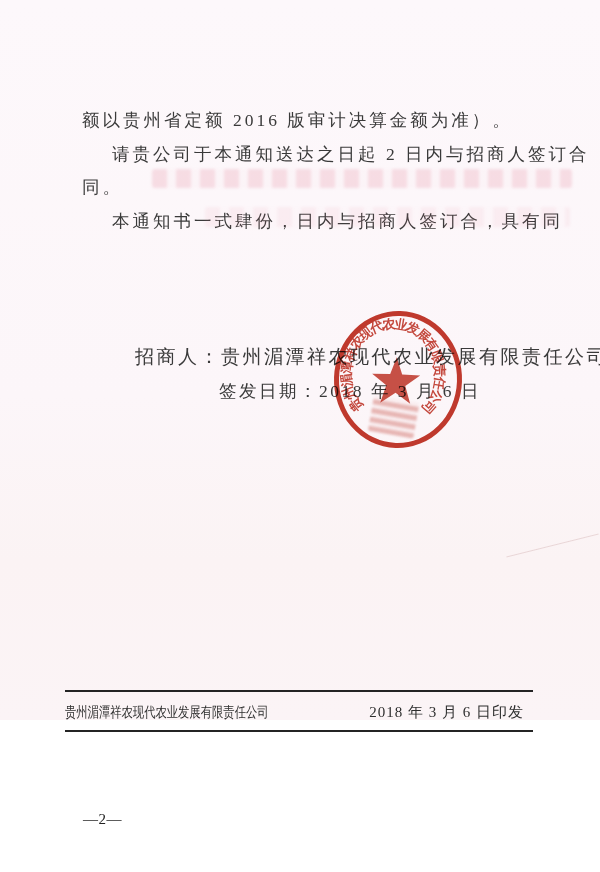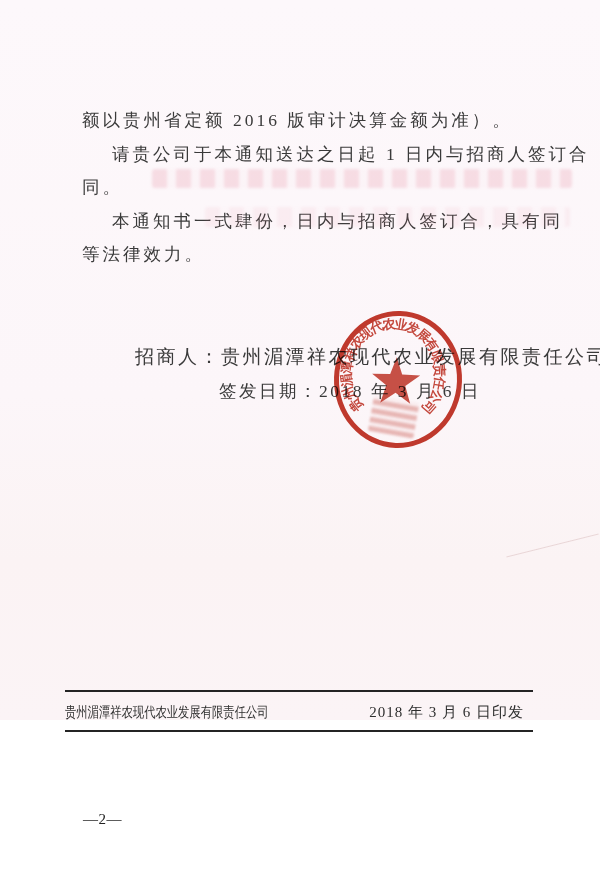--- a/index.html
+++ b/index.html
@@ -87,7 +87,7 @@
 
   <div class="body-text">
     <div class="body-line">额以贵州省定额 2016 版审计决算金额为准）。</div>
-    <div class="body-line indent">请贵公司于本通知送达之日起 1 日内与招商人签订合</div>
+    <div class="body-line indent">请贵公司于本通知送达之日起 2 日内与招商人签订合</div>
     <div class="body-line">同。</div>
     <div class="body-line indent">本通知书一式肆份，日内与招商人签订合，具有同</div>
     <div class="body-line">等法律效力。</div>

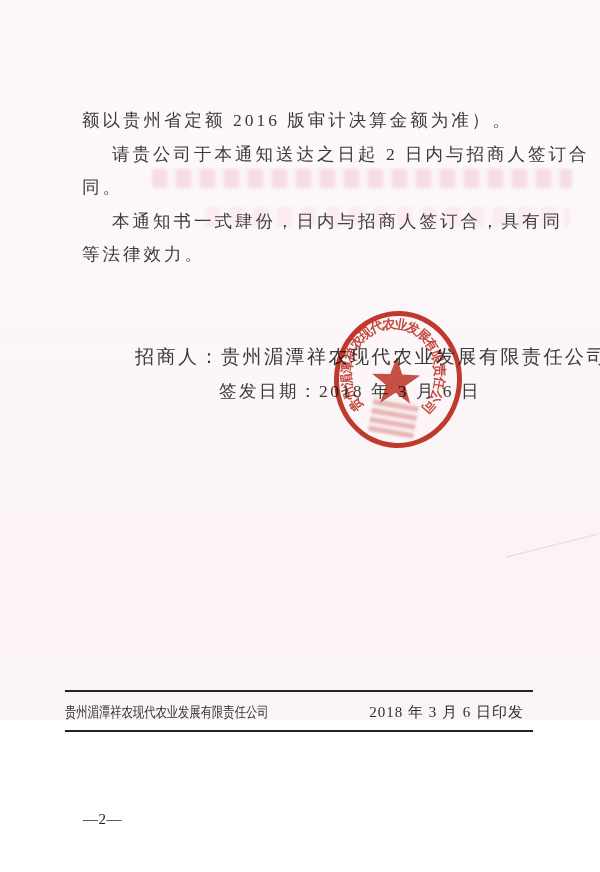--- a/index.html
+++ b/index.html
@@ -90,7 +90,6 @@
     <div class="body-line indent">请贵公司于本通知送达之日起 2 日内与招商人签订合</div>
     <div class="body-line">同。</div>
     <div class="body-line indent">本通知书一式肆份，日内与招商人签订合，具有同</div>
-    <div class="body-line">等法律效力。</div>
   </div>
 
   <div class="bleed-band bleed-1"></div>

